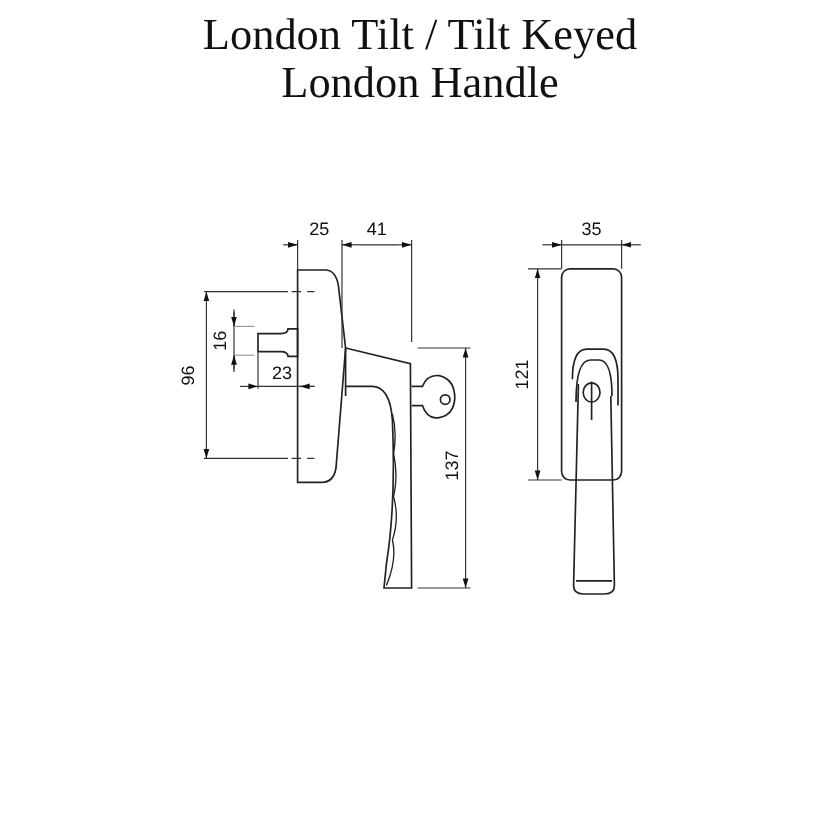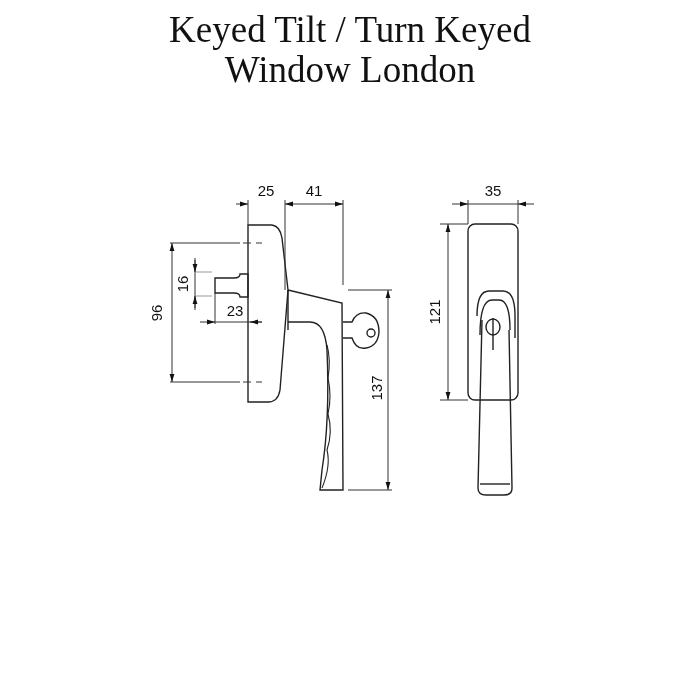--- a/index.html
+++ b/index.html
@@ -13,7 +13,7 @@
 <body>
 
 <div class="title">
-  <div>Keyed Tilt / Turn Keyed</div>
+  <div>London Tilt / Tilt Keyed</div>
   <div>Window London</div>
 </div>
 

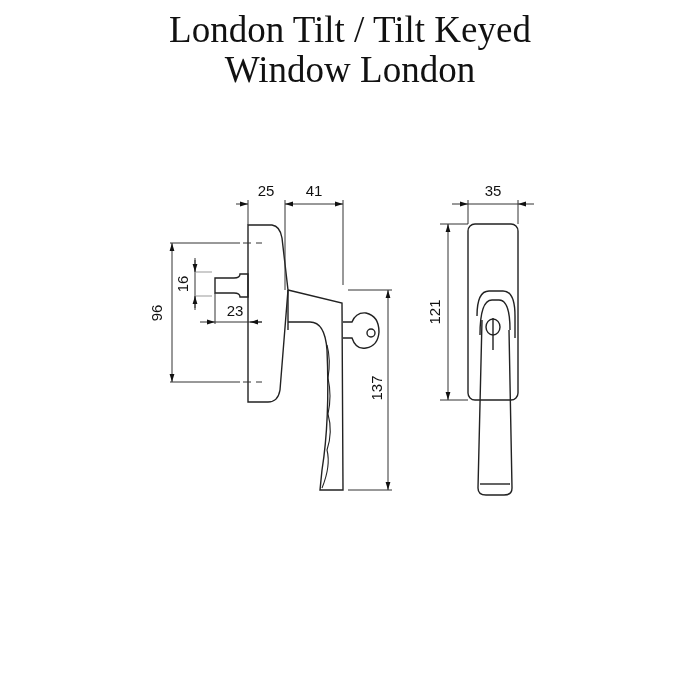--- a/index.html
+++ b/index.html
@@ -14,7 +14,7 @@
 
 <div class="title">
   <div>London Tilt / Tilt Keyed</div>
-  <div>Window London</div>
+  <div>London Handle</div>
 </div>
 
 <svg width="700" height="700" viewBox="0 0 700 700">

